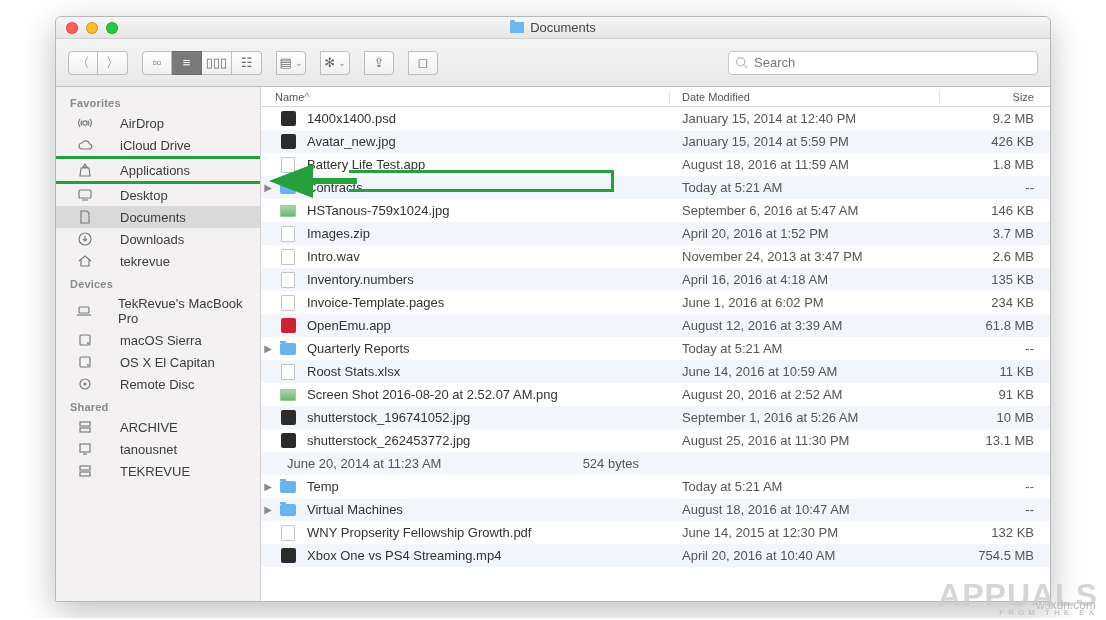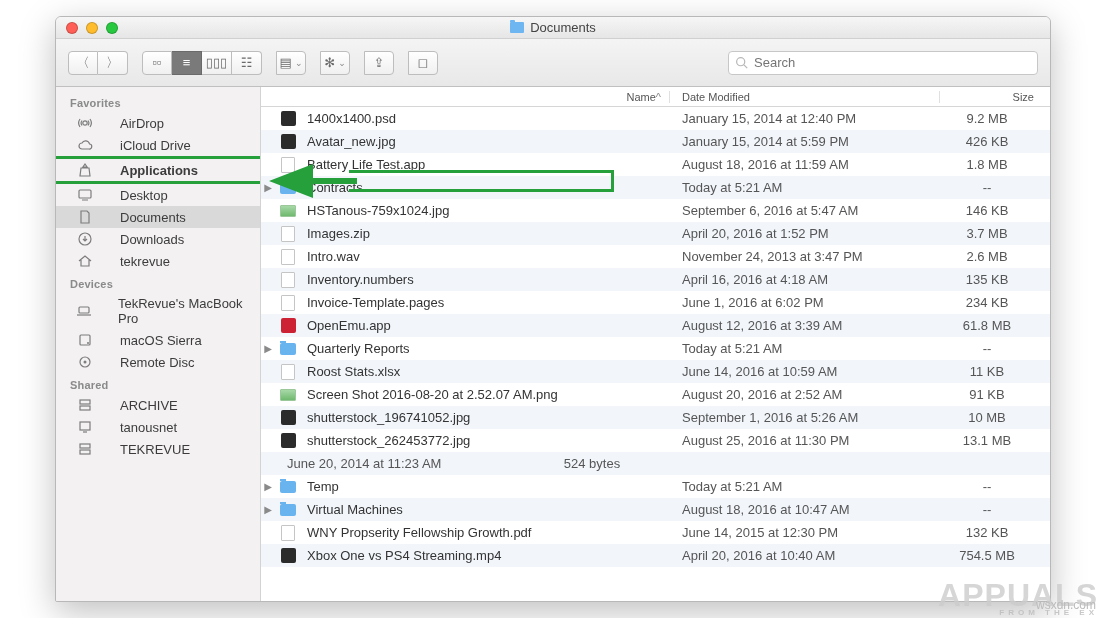--- a/index.html
+++ b/index.html
@@ -38,7 +38,7 @@
   
   .content { flex:1; background:#fff; display:flex; flex-direction:column;}
   .cols { display:flex; height:20px; border-bottom:1px solid #d6d6d6; font-size:11px; color:#555; align-items:center;}
-  .col-name{flex:1;padding-left:14px;display:flex;align-items:center;justify-content:flex-end;border-right:1px solid #e0e0e0;}
+  .col-name{flex:1;padding-left:14px;display:flex;align-items:center;justify-content:flex-start;border-right:1px solid #e0e0e0;}
   .col-date{width:270px;padding-left:12px;border-right:1px solid #e0e0e0;display:flex;}
   .col-size{width:110px;text-align:right;padding-right:16px;display:flex;align-items:center;justify-content:flex-end;}
   .rows{flex:1;overflow:hidden;}

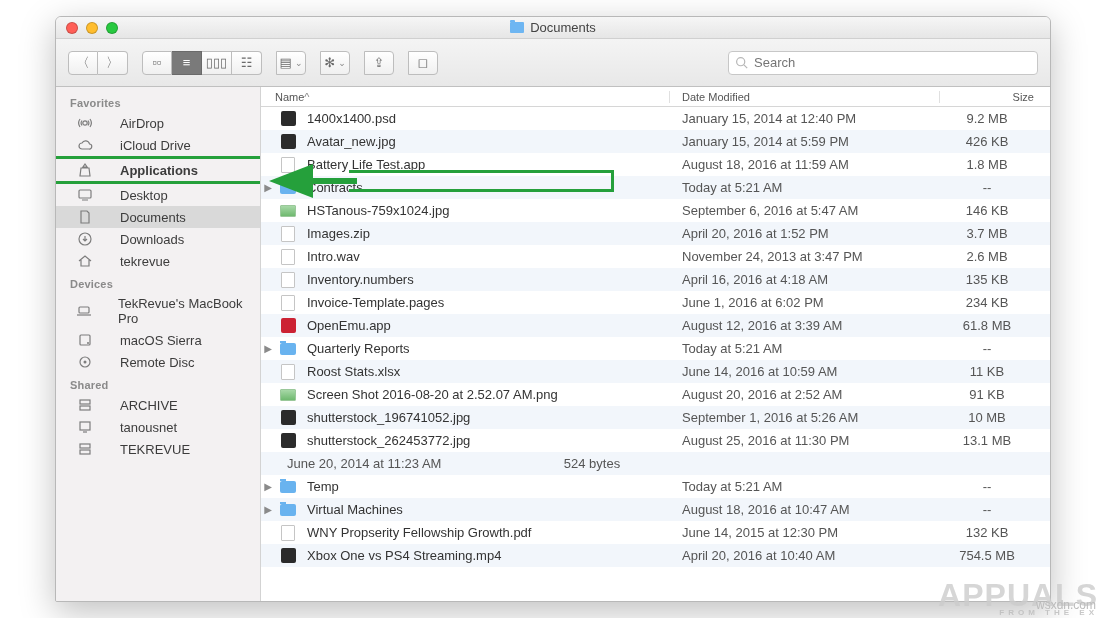--- a/index.html
+++ b/index.html
@@ -48,7 +48,7 @@
   .row .fi{width:18px;height:16px;display:flex;align-items:center;justify-content:center;margin-right:6px}
   .row .nm{flex:1;padding-left:4px;display:flex;align-items:center;gap:4px;overflow:hidden;white-space:nowrap}
   .row .dt{width:270px;padding-left:12px;color:#555;white-space:nowrap}
-  .row .sz{width:110px;text-align:center;padding-right:16px;color:#555;white-space:nowrap}
+  .row .sz{width:110px;text-align:right;padding-right:16px;color:#555;white-space:nowrap}
   
   .ico-gen{width:14px;height:16px;border:1px solid #c5c5c5;border-radius:1px;background:#fff}
   .ico-fold{width:16px;height:12px;background:#69b3ef;border-radius:2px;position:relative}

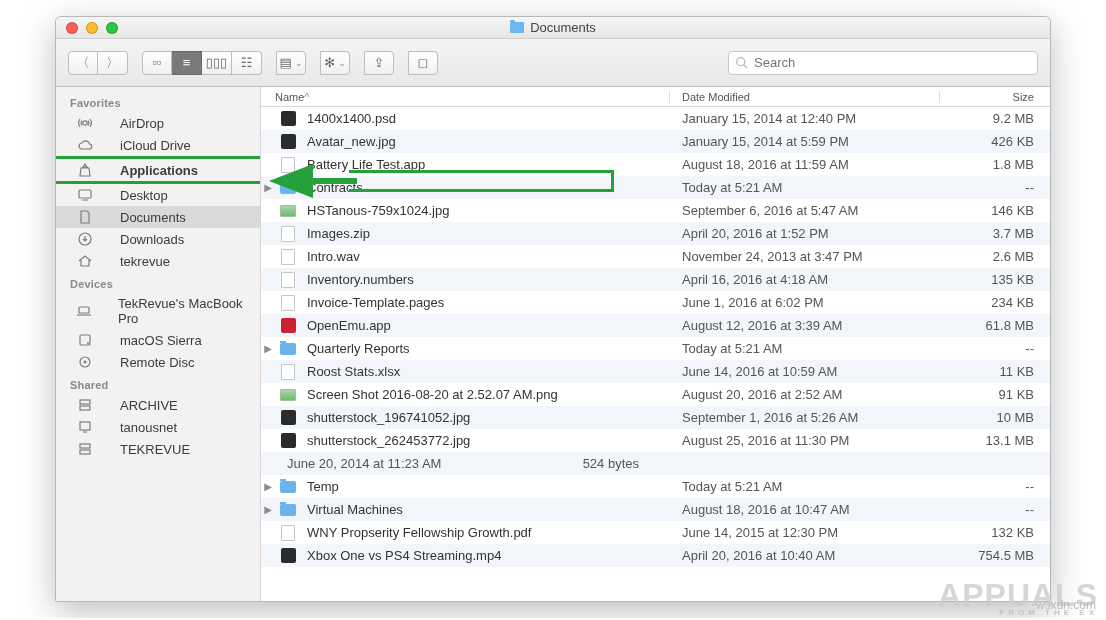--- a/index.html
+++ b/index.html
@@ -34,7 +34,7 @@
   .sb-item { display:flex; align-items:center; gap:26px; padding:3px 14px 3px 20px; font-size:13px; color:#3c3c3c; cursor:default;}
   .sb-item.selected{background:#d9d9d9}
   .sb-ico { width:18px; height:16px; display:flex;align-items:center;justify-content:center; color:#7d7d7d;}
-  .hl-green{ border:3px solid #25a03b; border-radius:2px; margin:0 -3px; padding-right:0 !important;font-weight:bold;}
+  .hl-green{ border:3px solid #25a03b; border-radius:2px; margin:0 -3px; padding-right:0 !important;}
   
   .content { flex:1; background:#fff; display:flex; flex-direction:column;}
   .cols { display:flex; height:20px; border-bottom:1px solid #d6d6d6; font-size:11px; color:#555; align-items:center;}

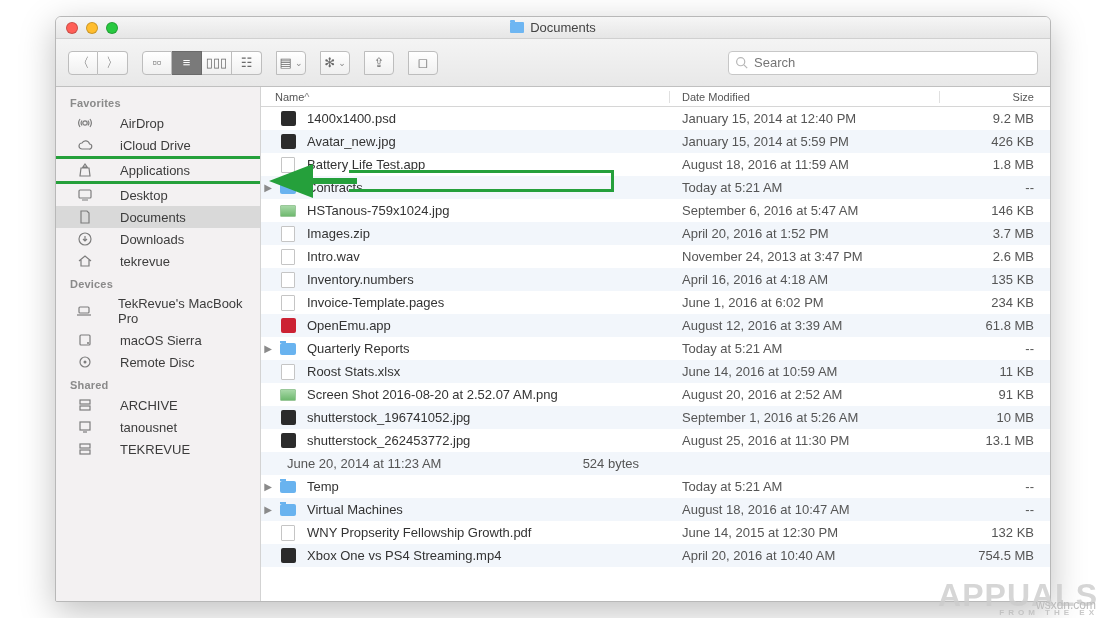--- a/index.html
+++ b/index.html
@@ -201,6 +201,15 @@
         <div class="sb-item">
           <span class="sb-ico">
             <svg width="16" height="16" viewBox="0 0 16 16">
+              <rect x="3" y="3" width="10" height="10" rx="1" fill="none" stroke="#7d7d7d" stroke-width="1.2"></rect>
+              <circle cx="11" cy="11" r="1" fill="#7d7d7d"></circle>
+            </svg>
+          </span>
+          <span>OS X El Capitan</span>
+        </div>
+        <div class="sb-item">
+          <span class="sb-ico">
+            <svg width="16" height="16" viewBox="0 0 16 16">
               <circle cx="8" cy="8" r="5" fill="none" stroke="#7d7d7d" stroke-width="1.2"></circle>
               <circle cx="8" cy="8" r="1.5" fill="#7d7d7d"></circle>
             </svg>

